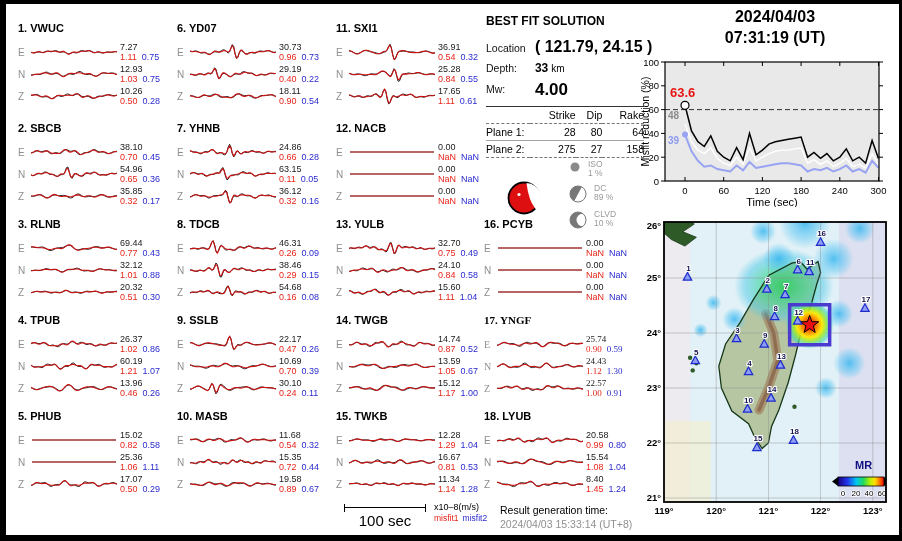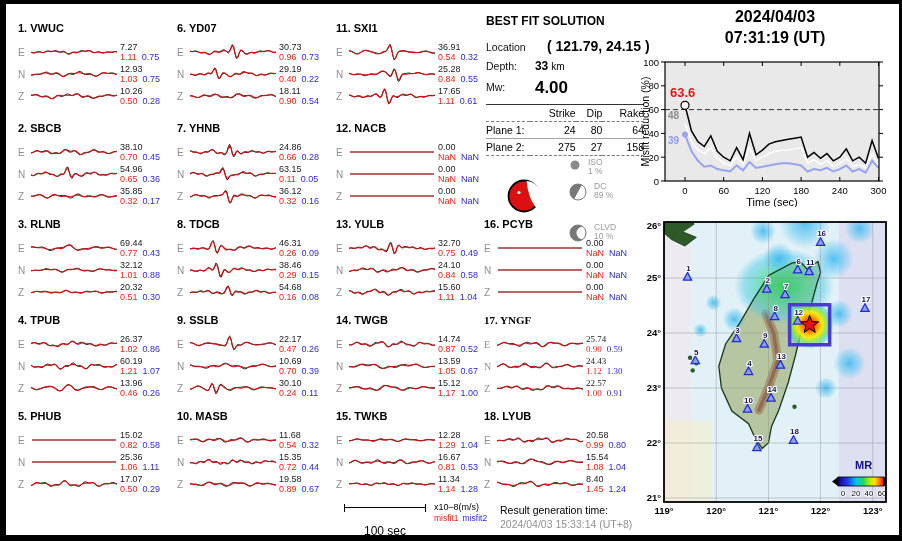--- a/index.html
+++ b/index.html
@@ -22,7 +22,7 @@
   .sol-title{font-size:12px;font-weight:bold;margin-bottom:10px;}
   .sol-row{font-size:10.5px;margin-bottom:5px;white-space:nowrap;}
   .sol-lab{display:inline-block;width:46px;color:#111;}
-  .sol-val-b{font-weight:bold;font-size:14px;margin-left:12px;}
+  .sol-val-b{font-weight:bold;font-size:16px;}
   .depth-v{font-weight:bold;font-size:12px;}
   .unit{font-size:10px;}
   .mw-v{font-weight:bold;font-size:17px;vertical-align:-2px;}

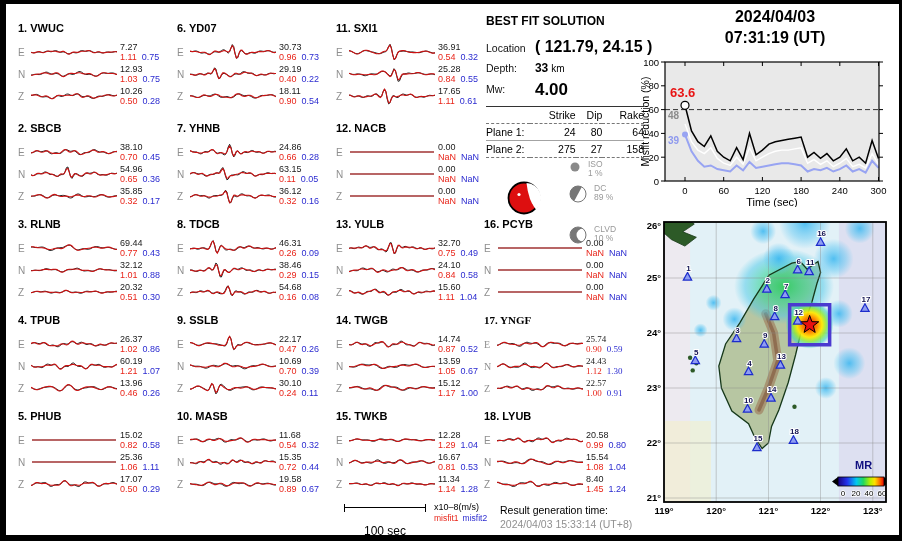--- a/index.html
+++ b/index.html
@@ -724,7 +724,7 @@
       </tr>
       <tr class="p1">
         <td class="rl">Plane 1:</td>
-        <td>24</td>
+        <td>28</td>
         <td>80</td>
         <td>64</td>
       </tr>

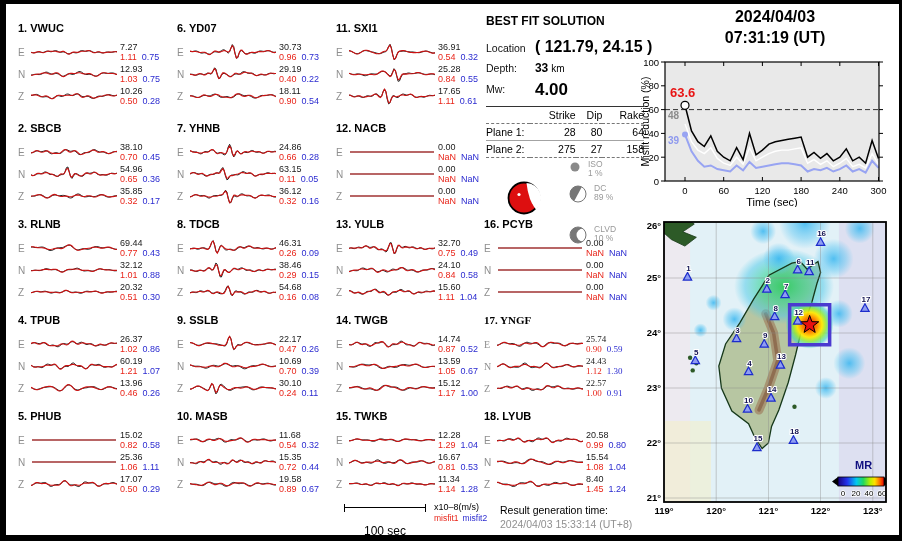--- a/index.html
+++ b/index.html
@@ -762,7 +762,7 @@
             <div>89 %</div>
           </div>
       </div>
-      <div class="comp" style="top:67px;">
+      <div class="comp" style="top:52px;">
         <svg width="20" height="20" viewBox="0 0 20 20">
           <defs>
               <clipPath id="clvdclip">

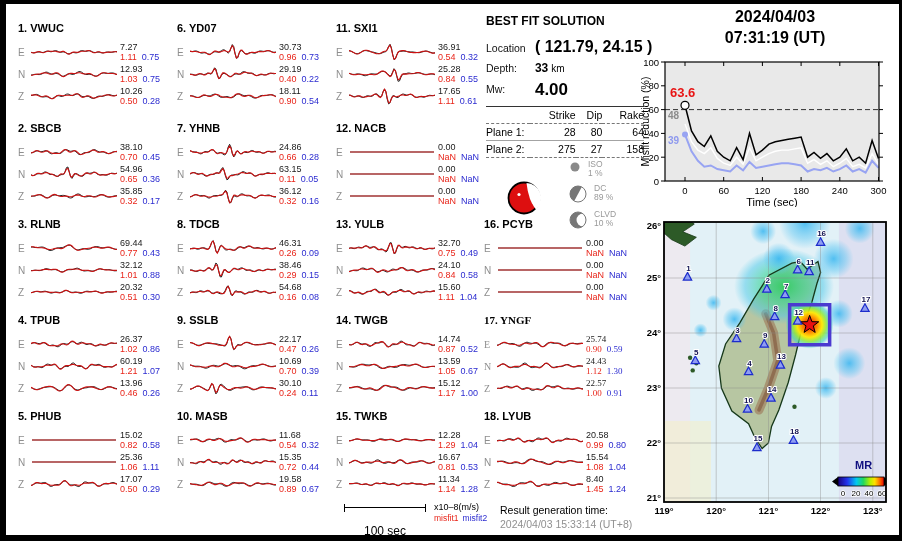--- a/index.html
+++ b/index.html
@@ -43,7 +43,7 @@
   #scalebar{position:absolute;left:338px;top:500px;width:82px;}
   .sb-line{position:relative;height:8px;border-left:1px solid #000;border-right:1px solid #000;}
   .sb-line::after{content:"";position:absolute;left:0;right:0;top:3px;border-top:1.3px solid #000;}
-  .sb-lab{text-align:center;font-size:12px;margin-top:12px;}
+  .sb-lab{text-align:center;font-size:15px;margin-top:0;}
   #units-blk{position:absolute;left:428px;top:498px;font-size:9px;line-height:11px;}
   .mlabels{font-size:8.5px;}
   .ml1{color:#e8251a;}

